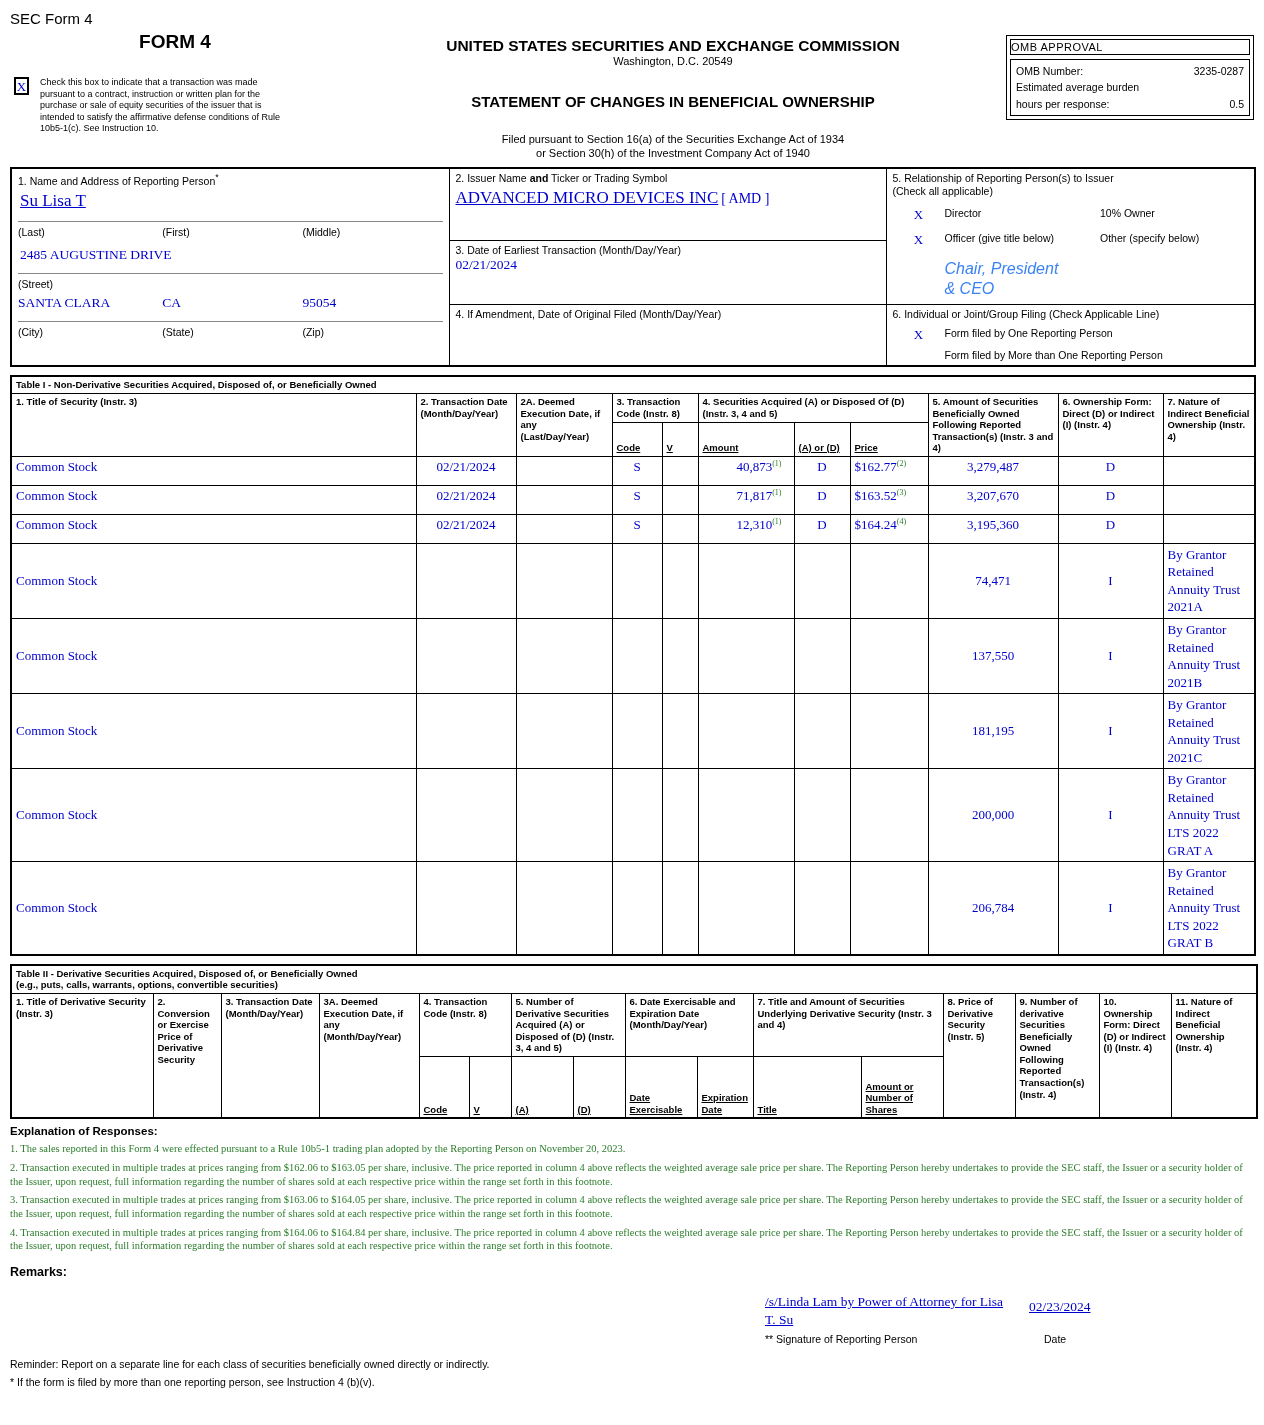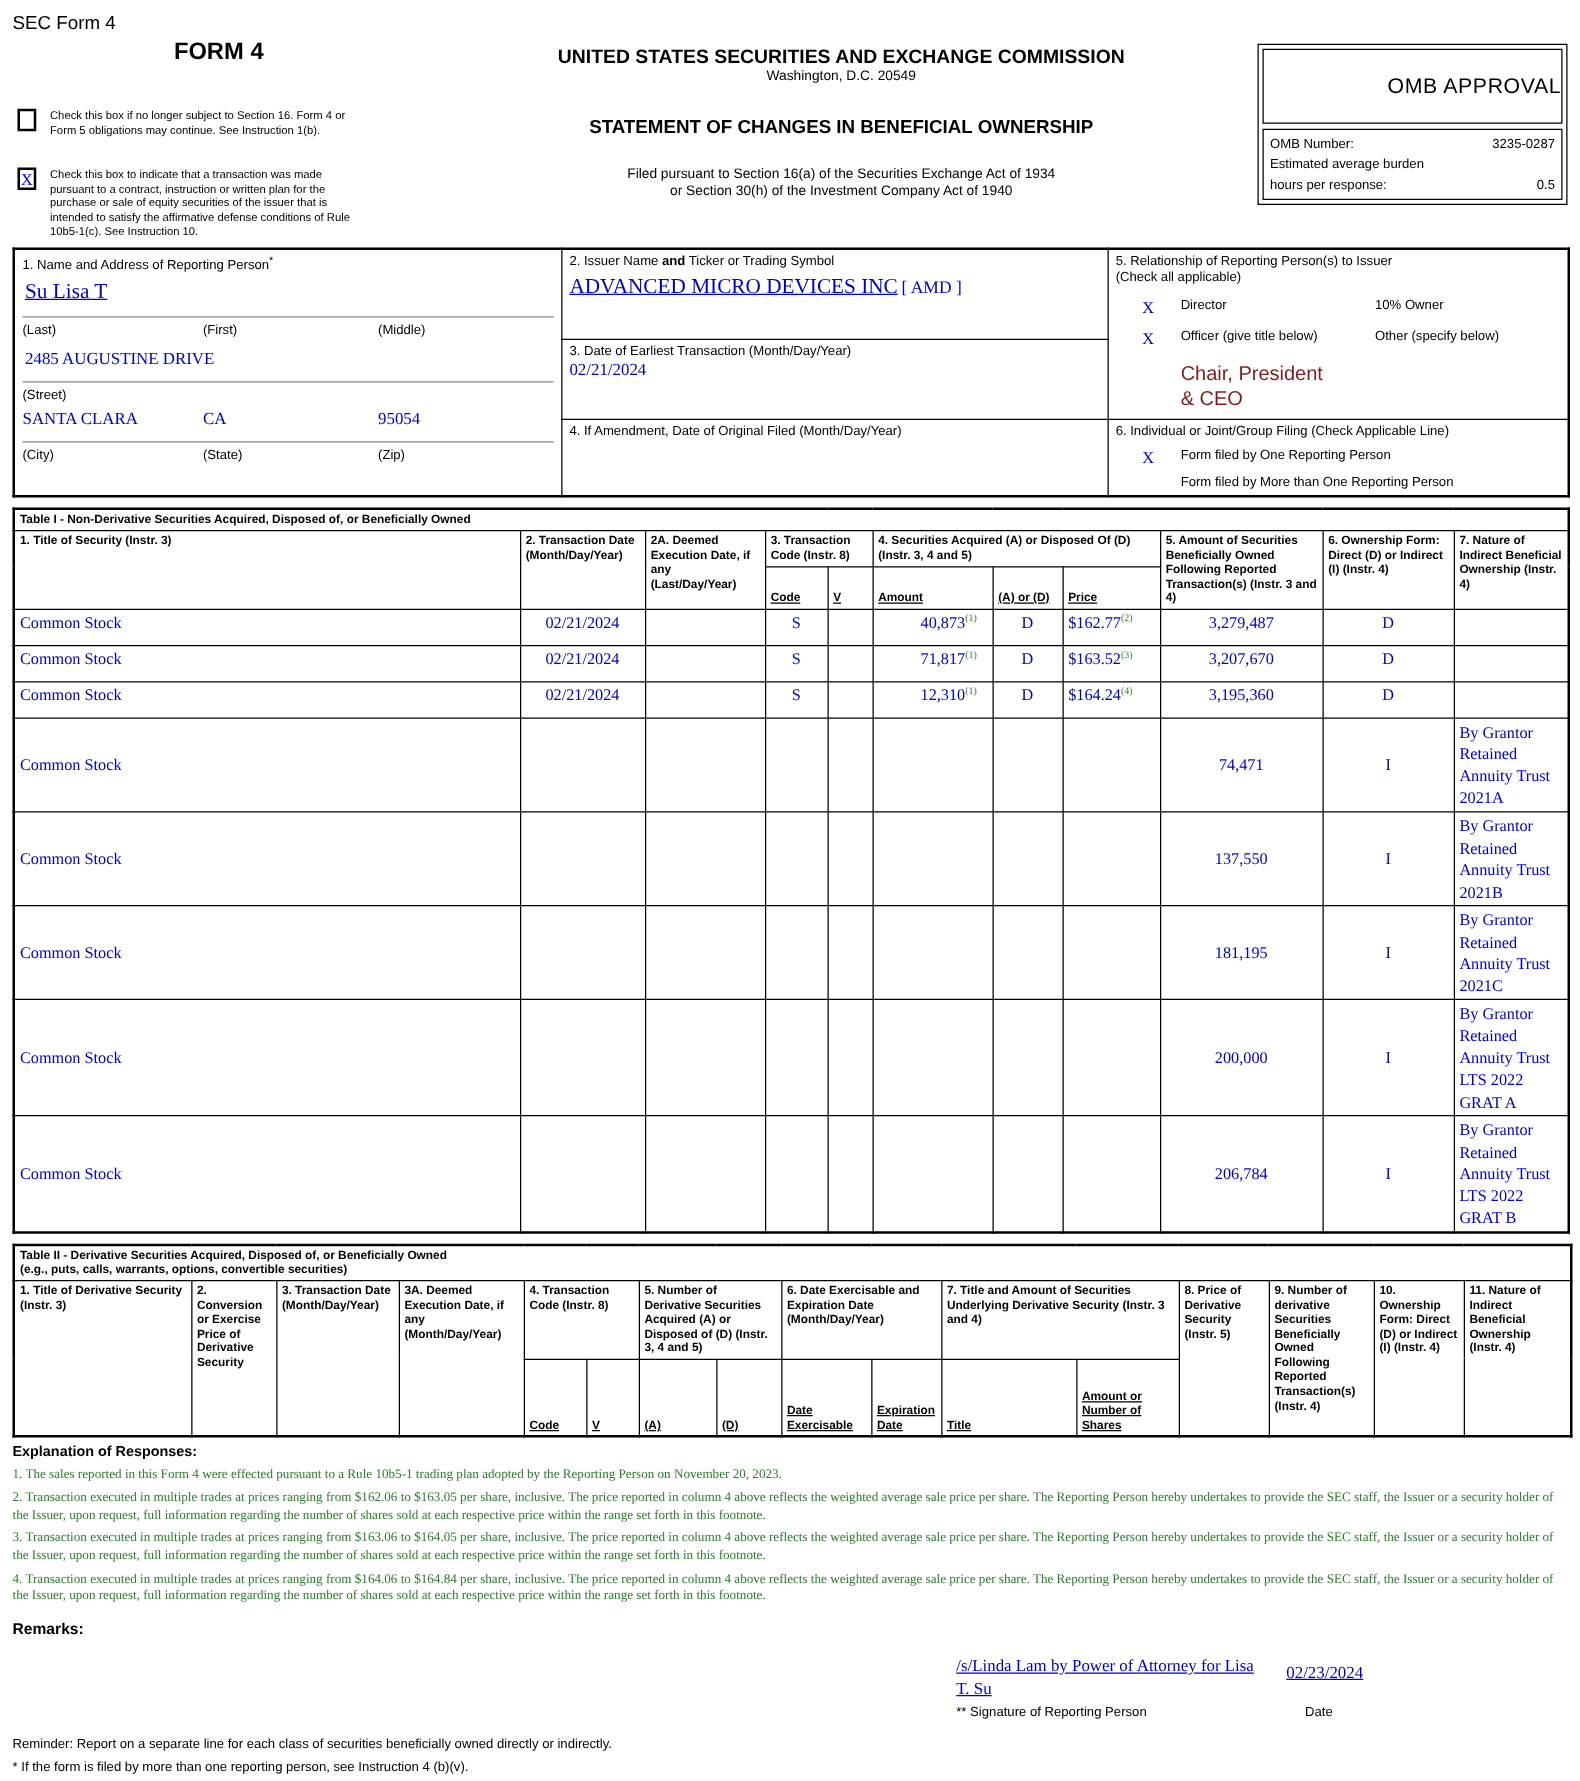--- a/index.html
+++ b/index.html
@@ -19,7 +19,7 @@
   .filed { font-size:11px; margin-top:22px; line-height:1.3; }
 
   .omb-outer { border:1px solid #000; padding:3px; margin-top:4px; }
-  .omb-title { border:1px solid #000; text-align:right; font-size:17px; letter-spacing:.5px; padding:19px 0; margin-bottom:4px; }
+  .omb-title { border:1px solid #000; text-align:left; font-size:11px; letter-spacing:.5px; padding:1px 0; margin-bottom:4px; }
   .omb-body { border:1px solid #000; font-size:10.5px; padding:3px 5px; line-height:1.55; }
   .omb-row { display:flex; justify-content:space-between; }
 

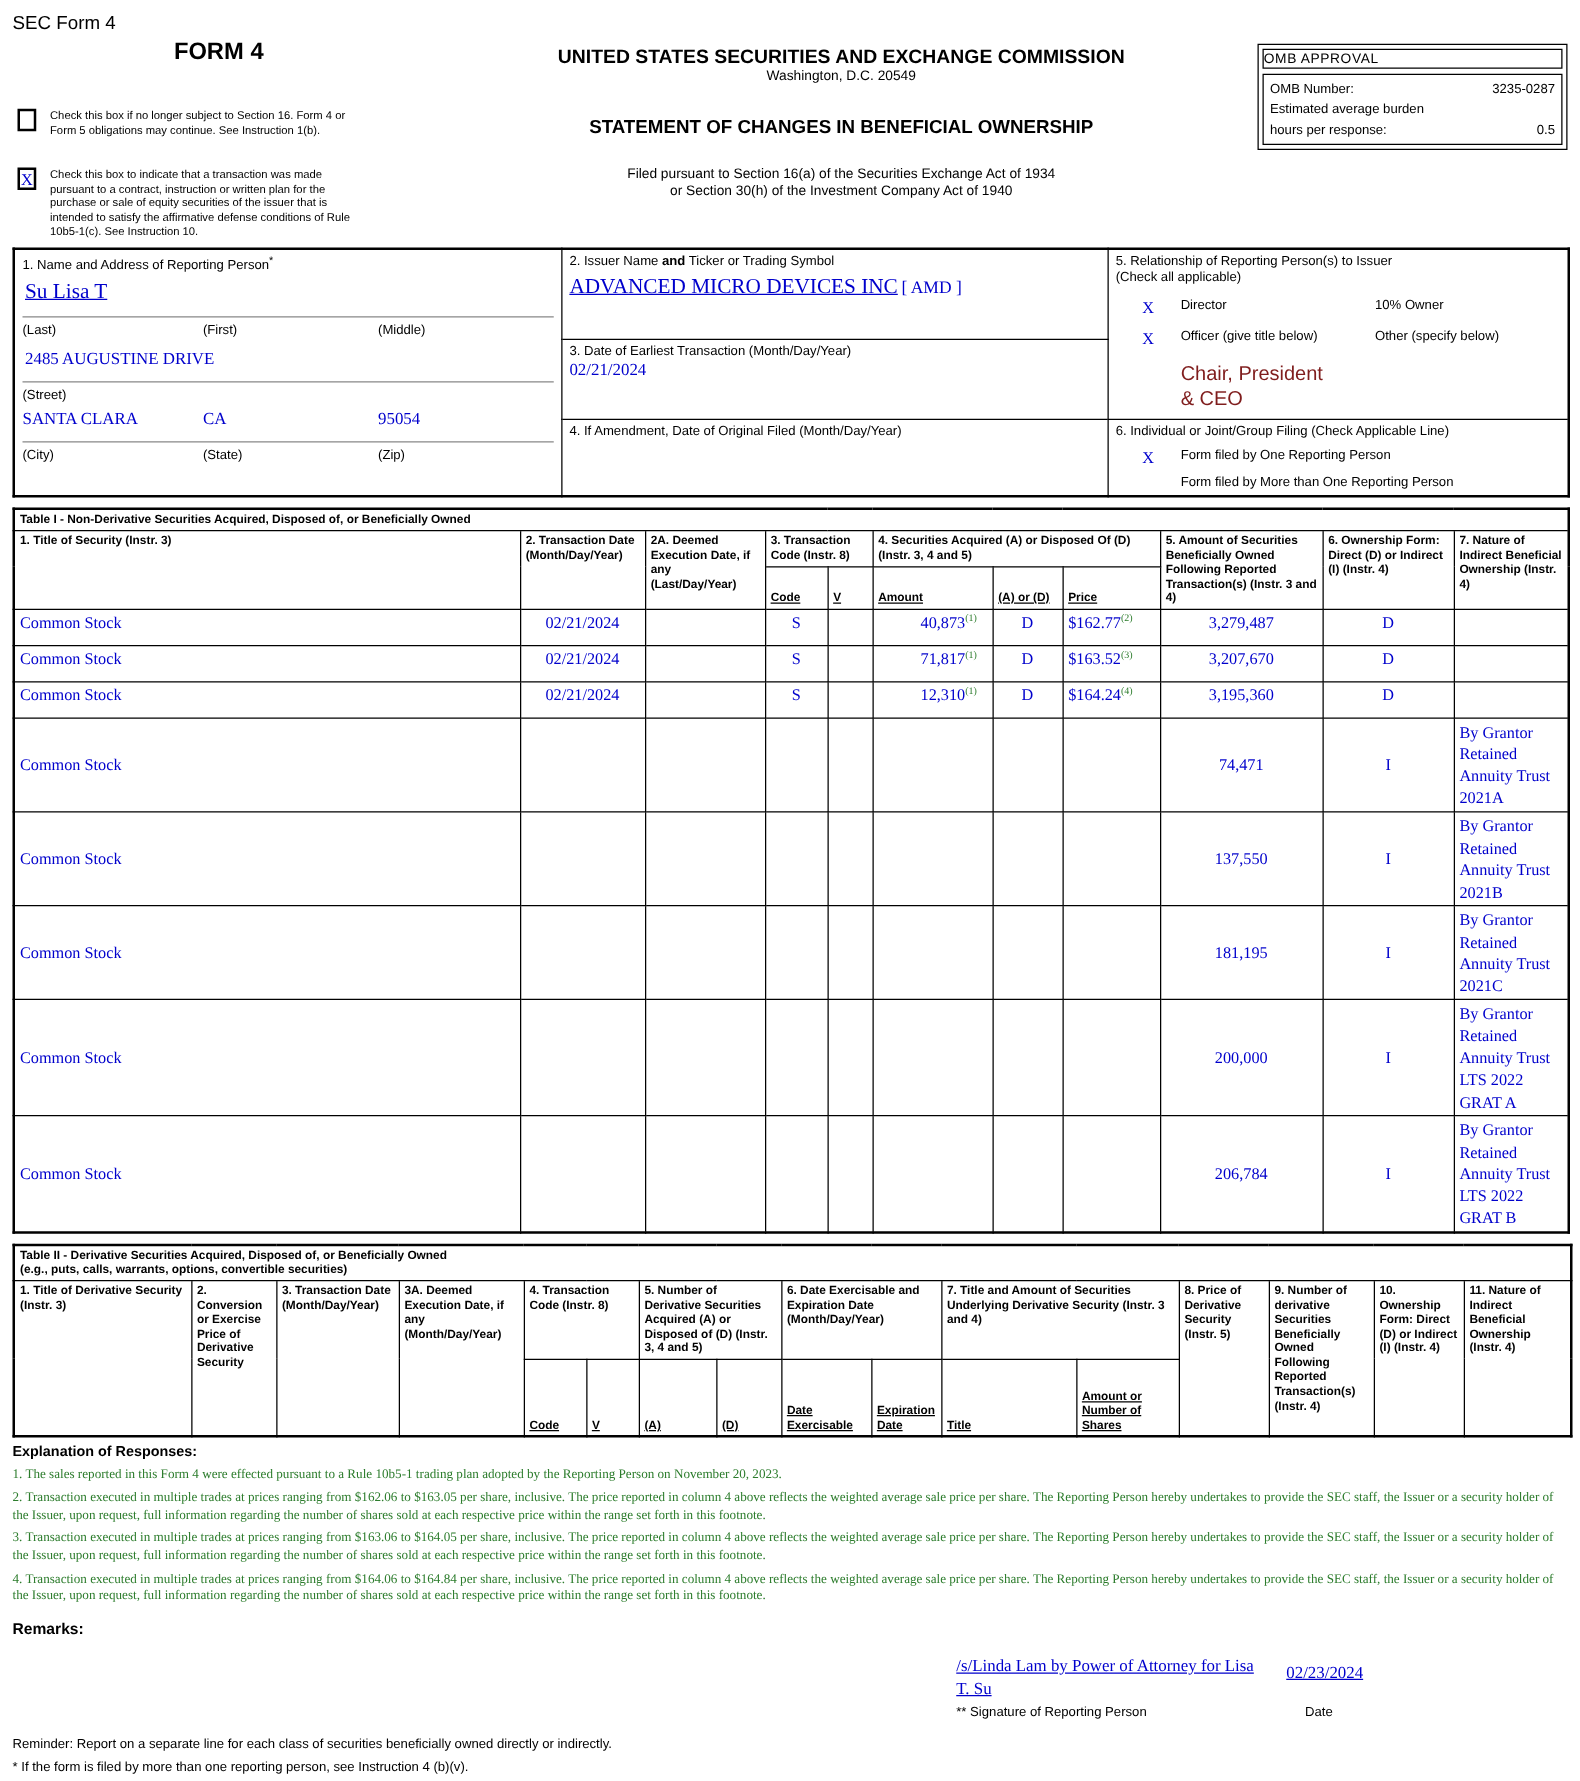--- a/index.html
+++ b/index.html
@@ -88,10 +88,6 @@
     <div>
       <div class="form4-title">FORM 4</div>
 
-      <div class="cb-row first">
-        <div class="cb-box"></div>
-        <div class="cb-text">Check this box if no longer subject to Section 16. Form 4 or Form 5 obligations may continue. See Instruction 1(b).</div>
-      </div>
 
       <div class="cb-row second">
         <div class="cb-box">X</div>

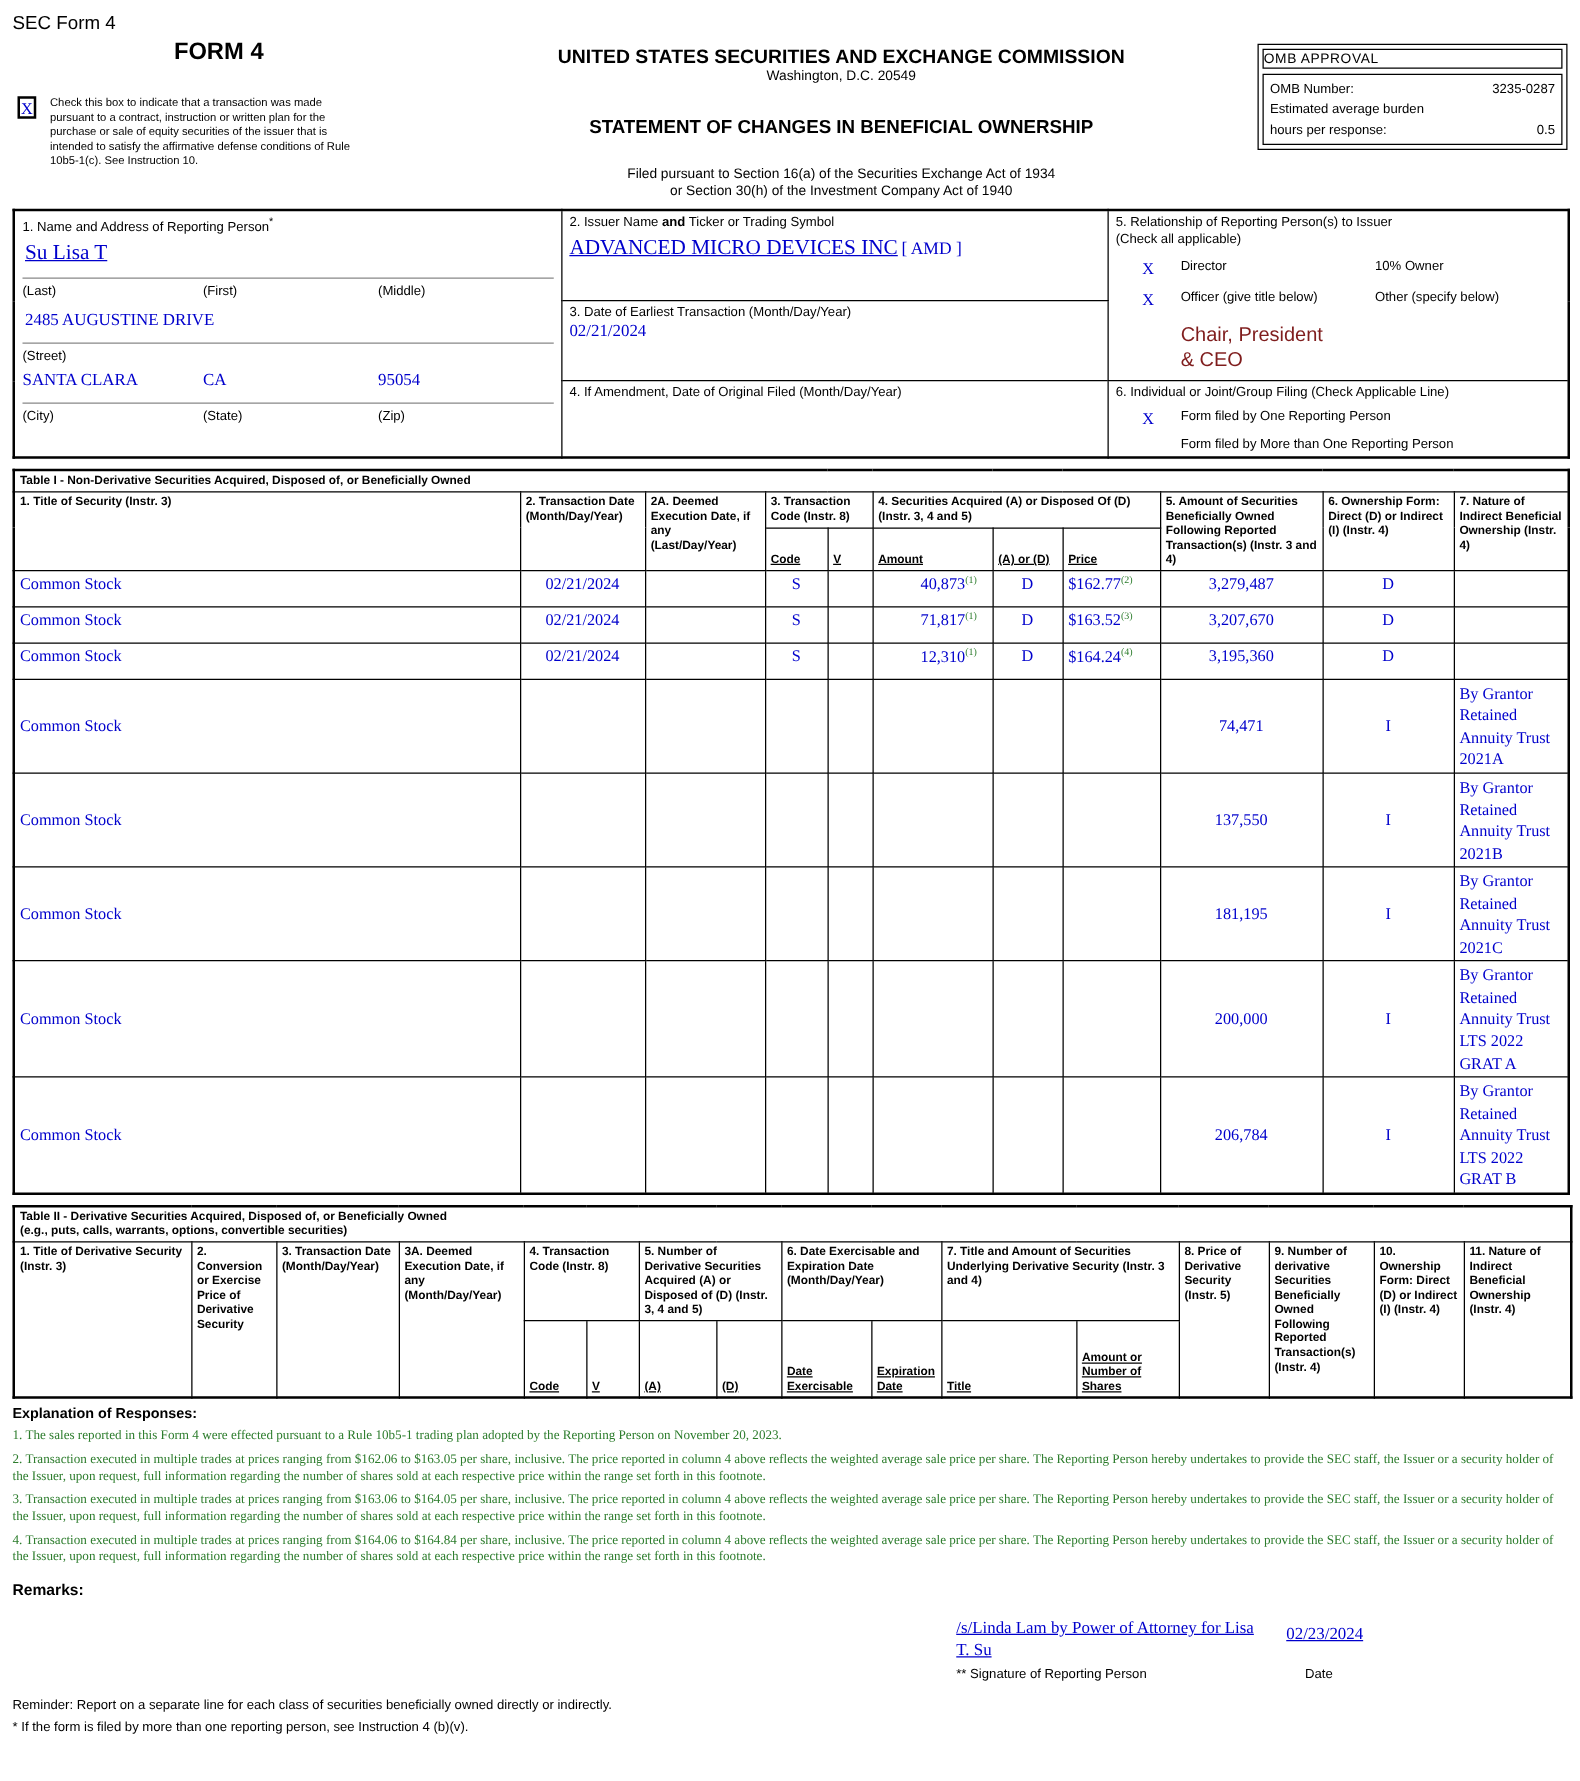--- a/index.html
+++ b/index.html
@@ -43,7 +43,7 @@
   .cell-rule { border:none; border-top:1px solid #888; margin:0; }
   .xmark { color:#0000cc; font-family:"Liberation Serif", serif; font-size:13px; text-align:center; }
   .rel-grid { display:grid; grid-template-columns:52px 1fr 148px; row-gap:9px; margin-top:9px; }
-  .officer-title { color:#7f1d1d; font-size:16px; line-height:1.25; width:120px; margin-top:2px; }
+  .officer-title { color:#3b82f6; font-size:16px; line-height:1.25; width:120px; margin-top:2px;font-style:italic; }
   .fil-grid { display:grid; grid-template-columns:52px 1fr; row-gap:6px; margin-top:6px; }
 
   

